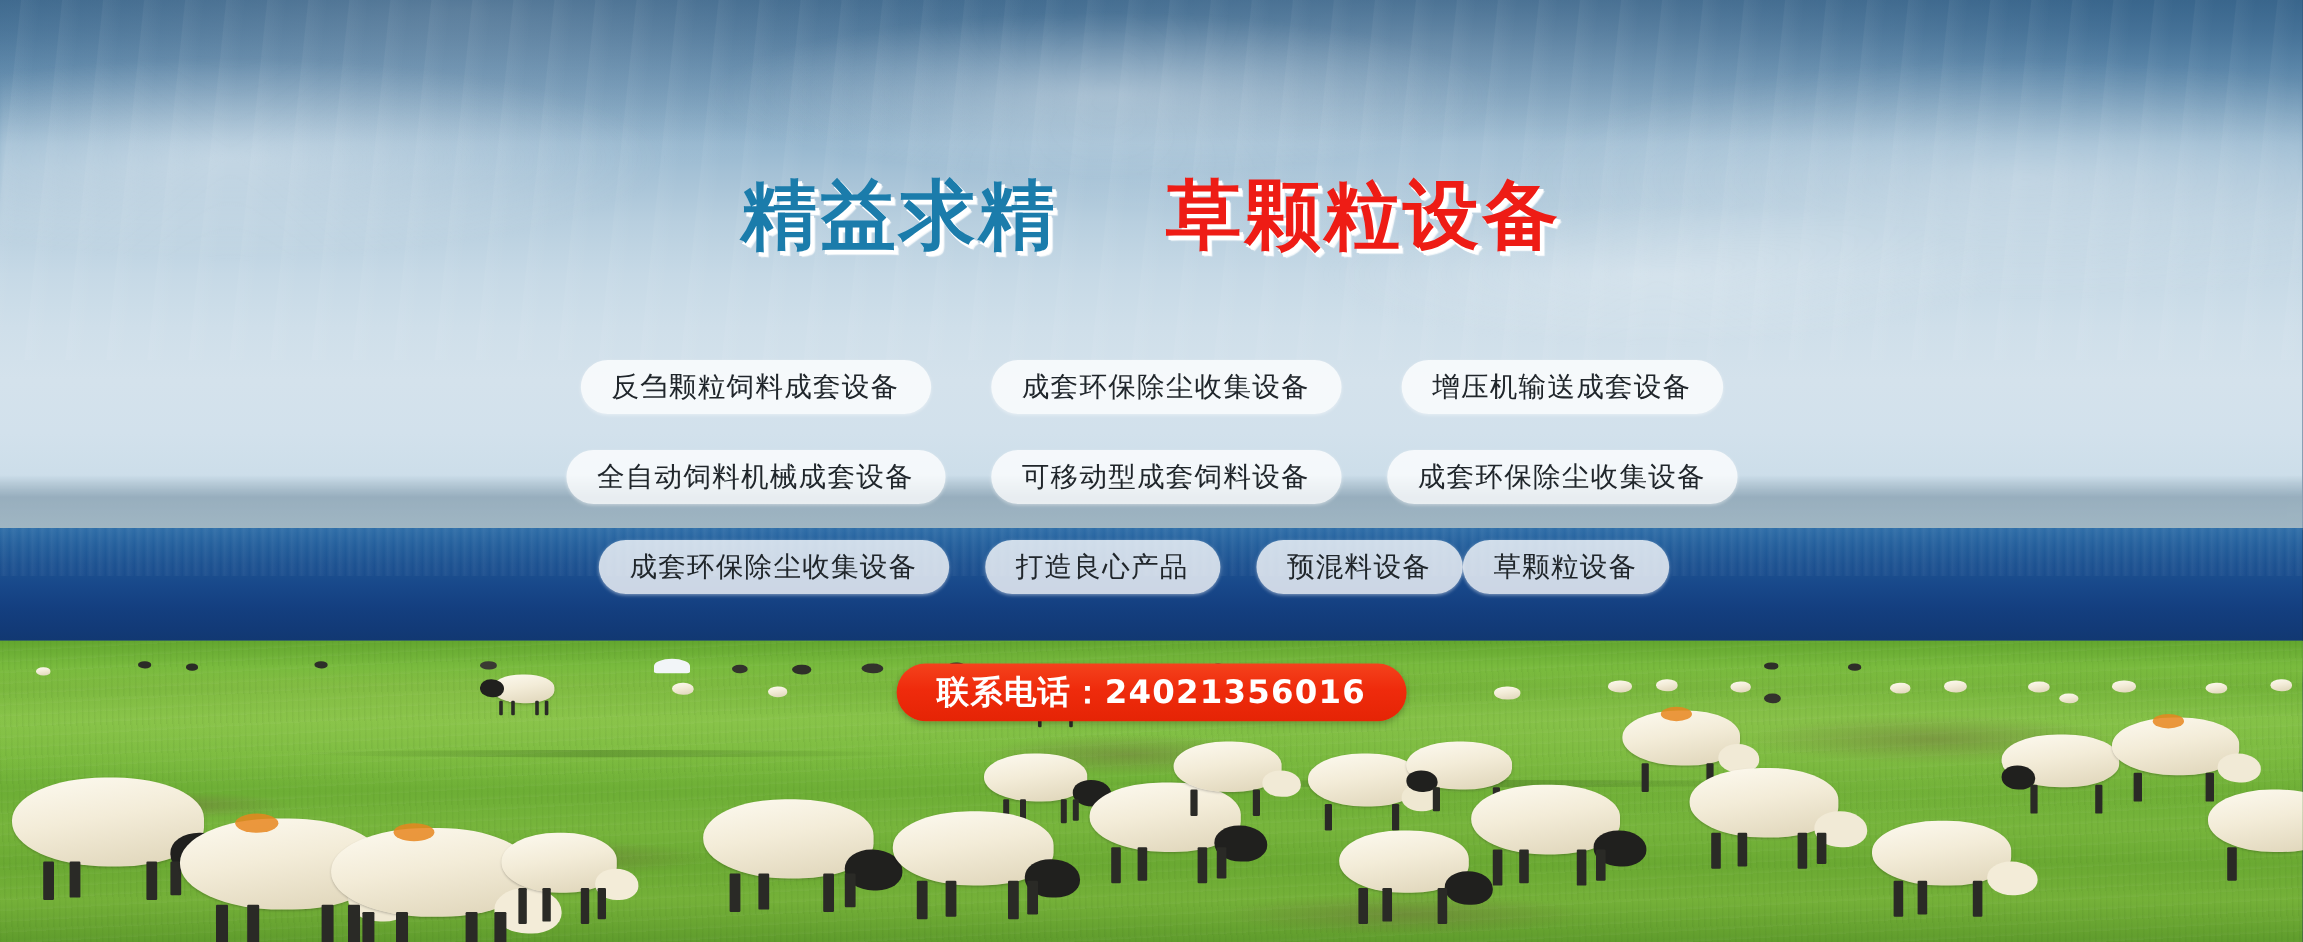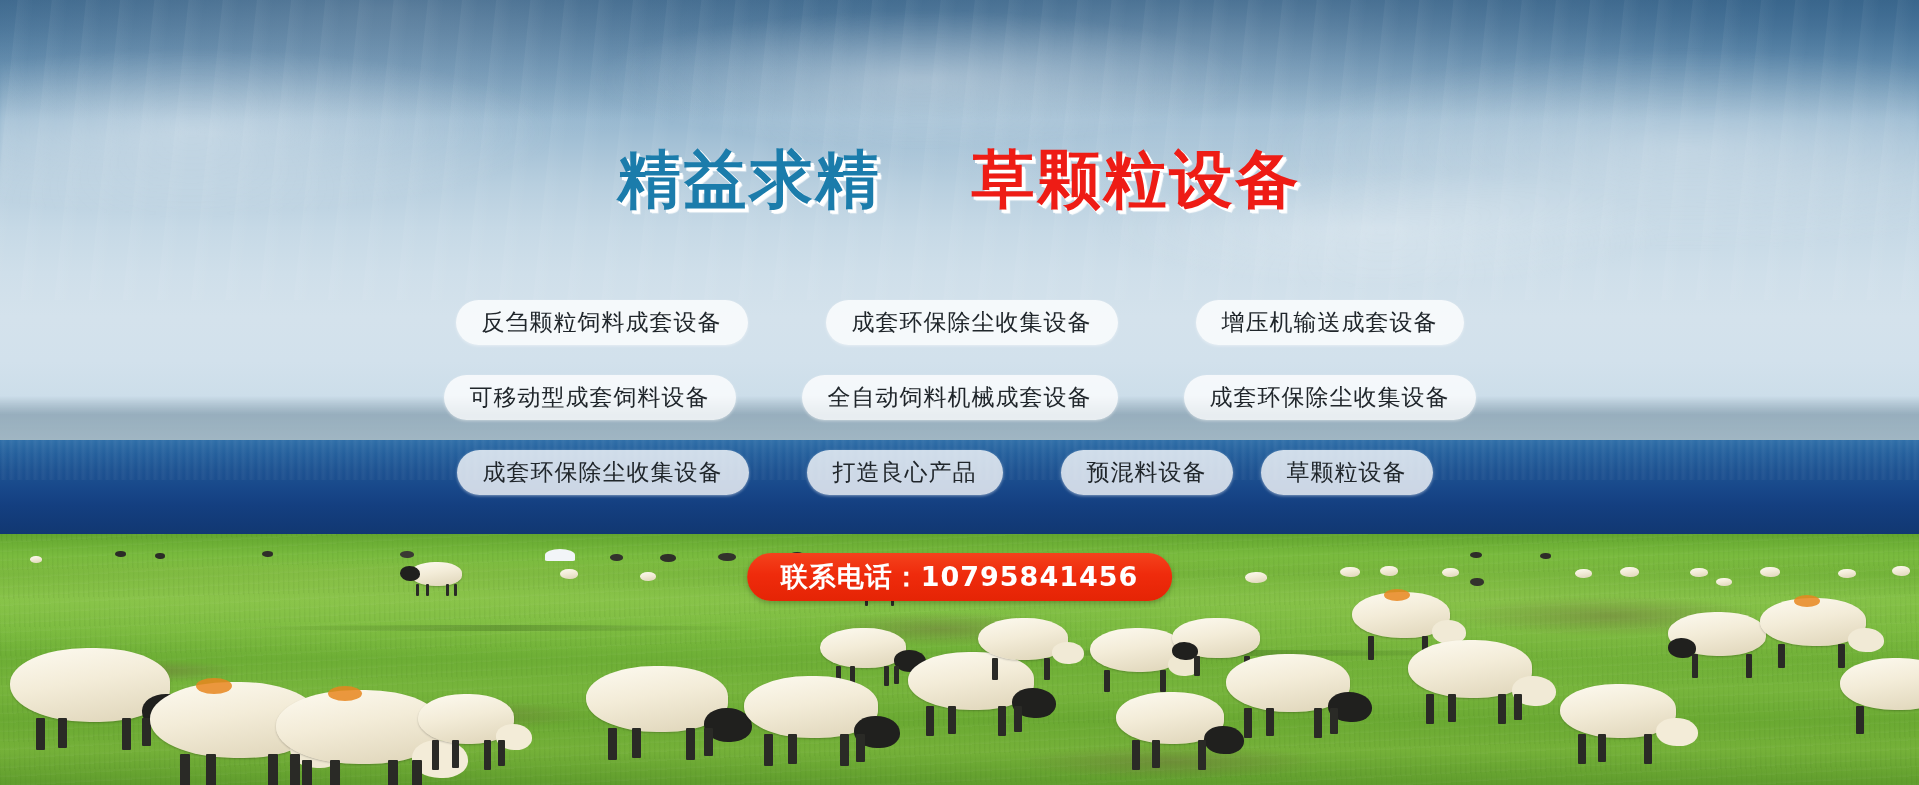--- a/index.html
+++ b/index.html
@@ -147,7 +147,7 @@
     position:absolute;left:0;top:300px;width:1919px;
     display:flex;flex-direction:column;align-items:center;gap:30px;
   }
-  .pill-row{display:flex;align-items:center;justify-content:flex-end;gap:28px;}
+  .pill-row{display:flex;align-items:center;justify-content:flex-end;}
   .pill{
     display:flex;align-items:center;justify-content:center;
     height:45px;padding:0 26px;border-radius:23px;

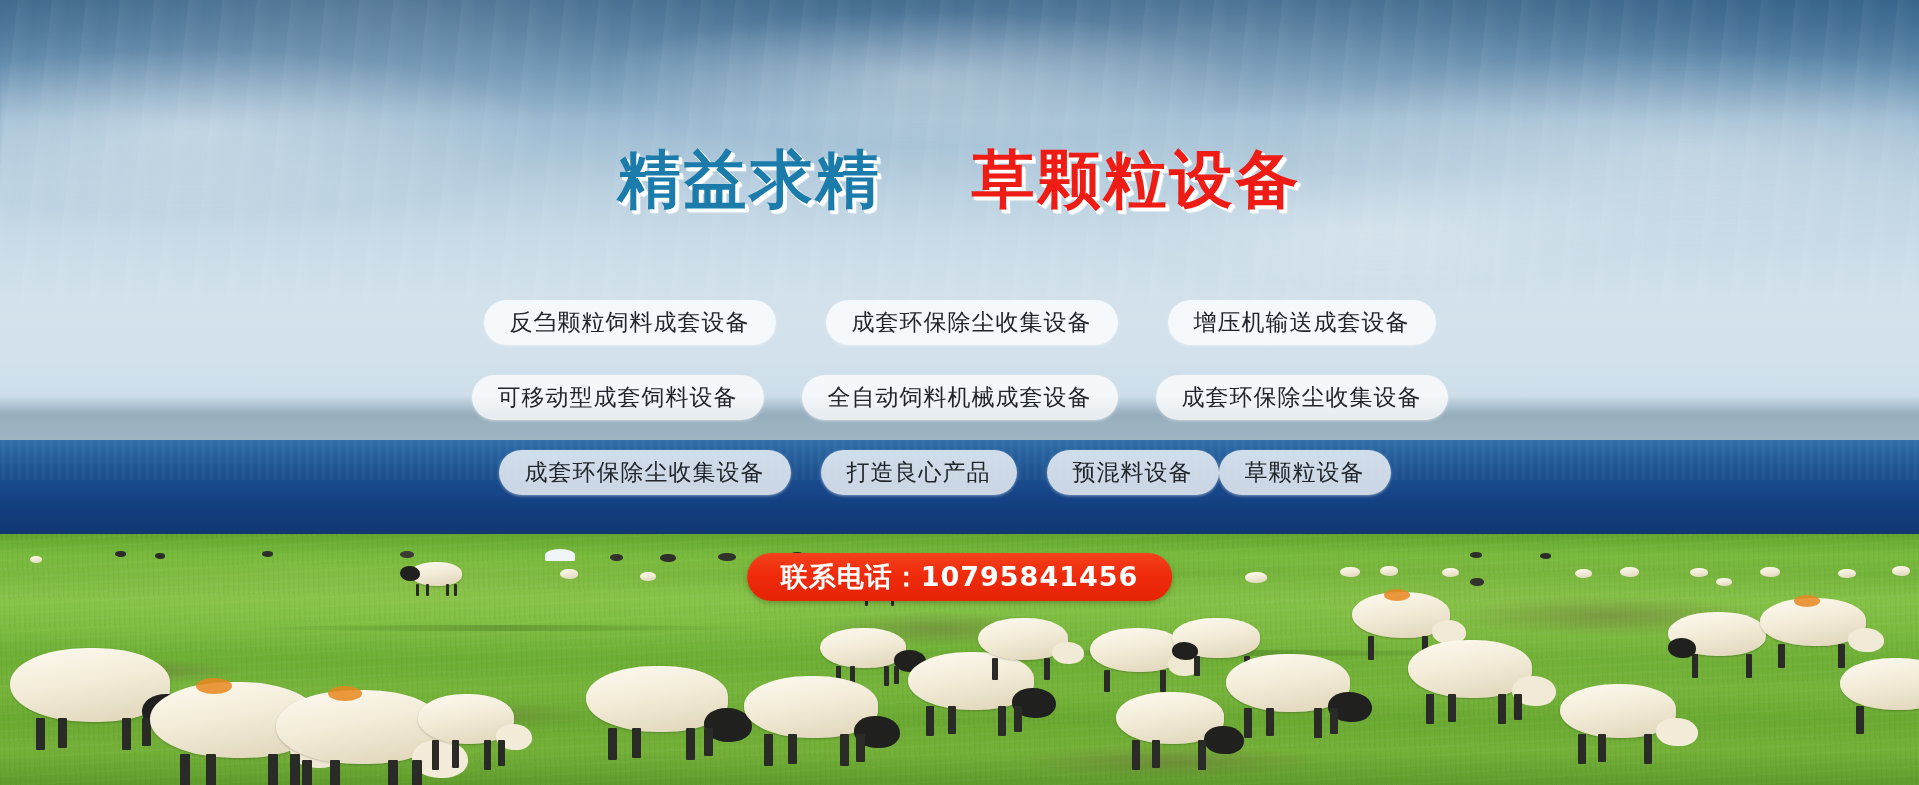--- a/index.html
+++ b/index.html
@@ -494,8 +494,8 @@
     </div>
 
     <div class="pill-row">
+      <div class="pill gap-md">全自动饲料机械成套设备</div>
       <div class="pill gap-md">可移动型成套饲料设备</div>
-      <div class="pill gap-md">全自动饲料机械成套设备</div>
       <div class="pill">成套环保除尘收集设备</div>
     </div>
 

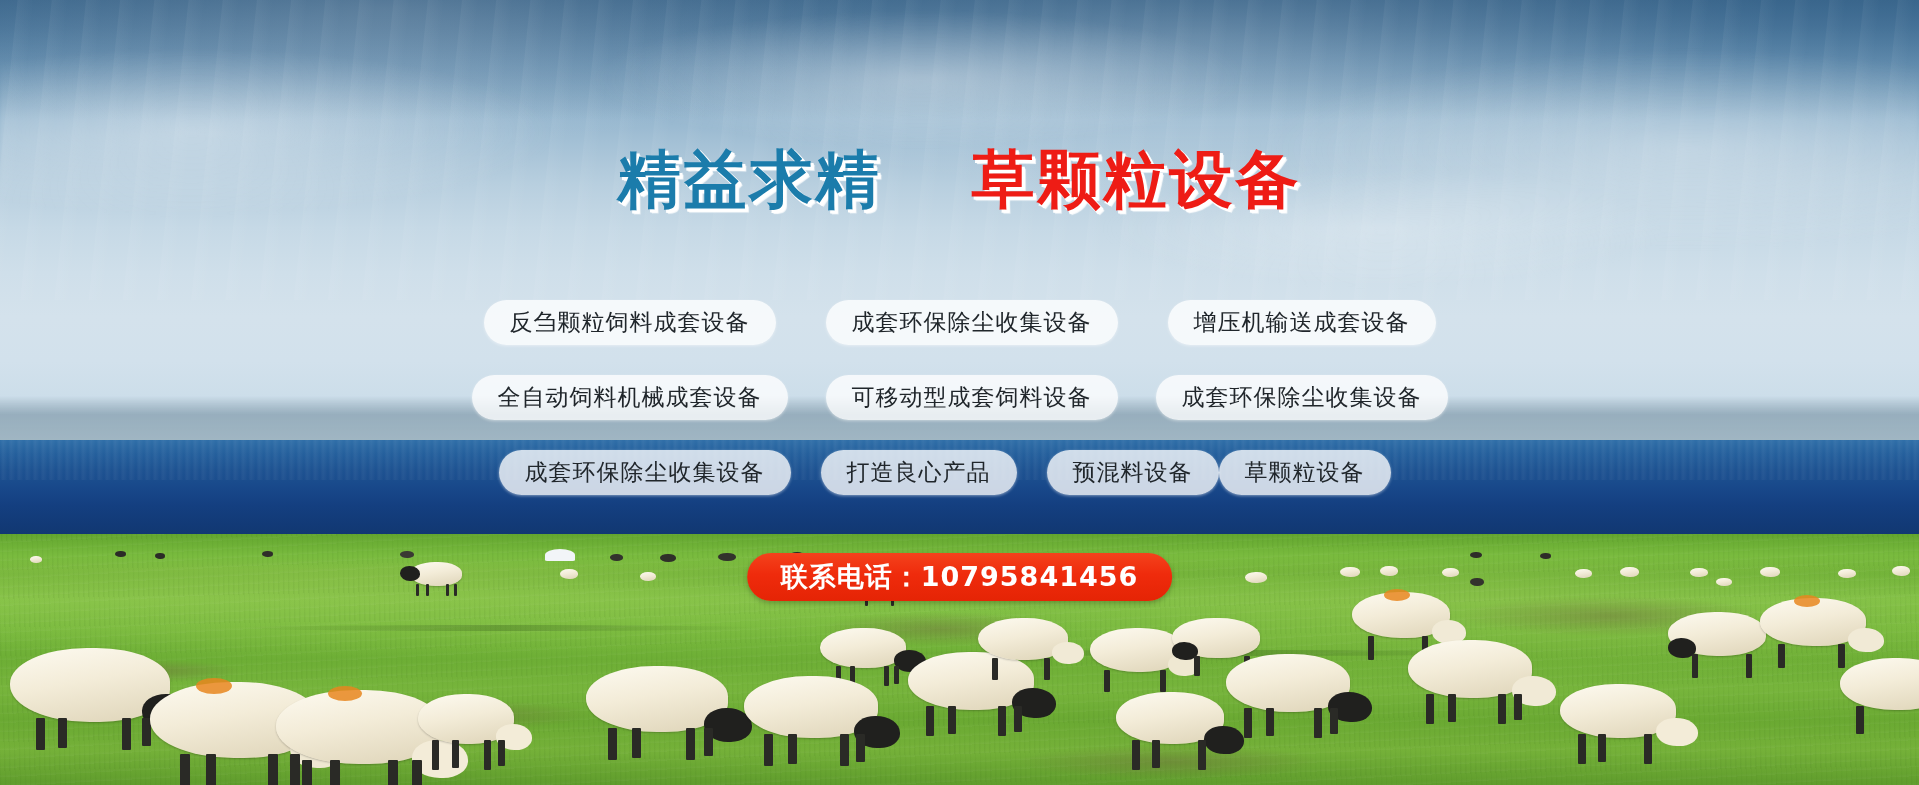--- a/index.html
+++ b/index.html
@@ -509,7 +509,7 @@
   </div>
 
   <div class="phone-banner">
-    <span class="txt">联系电话：10795841456</span>
+    <span class="txt">联系电话：24021356016</span>
   </div>
 
 </div>

